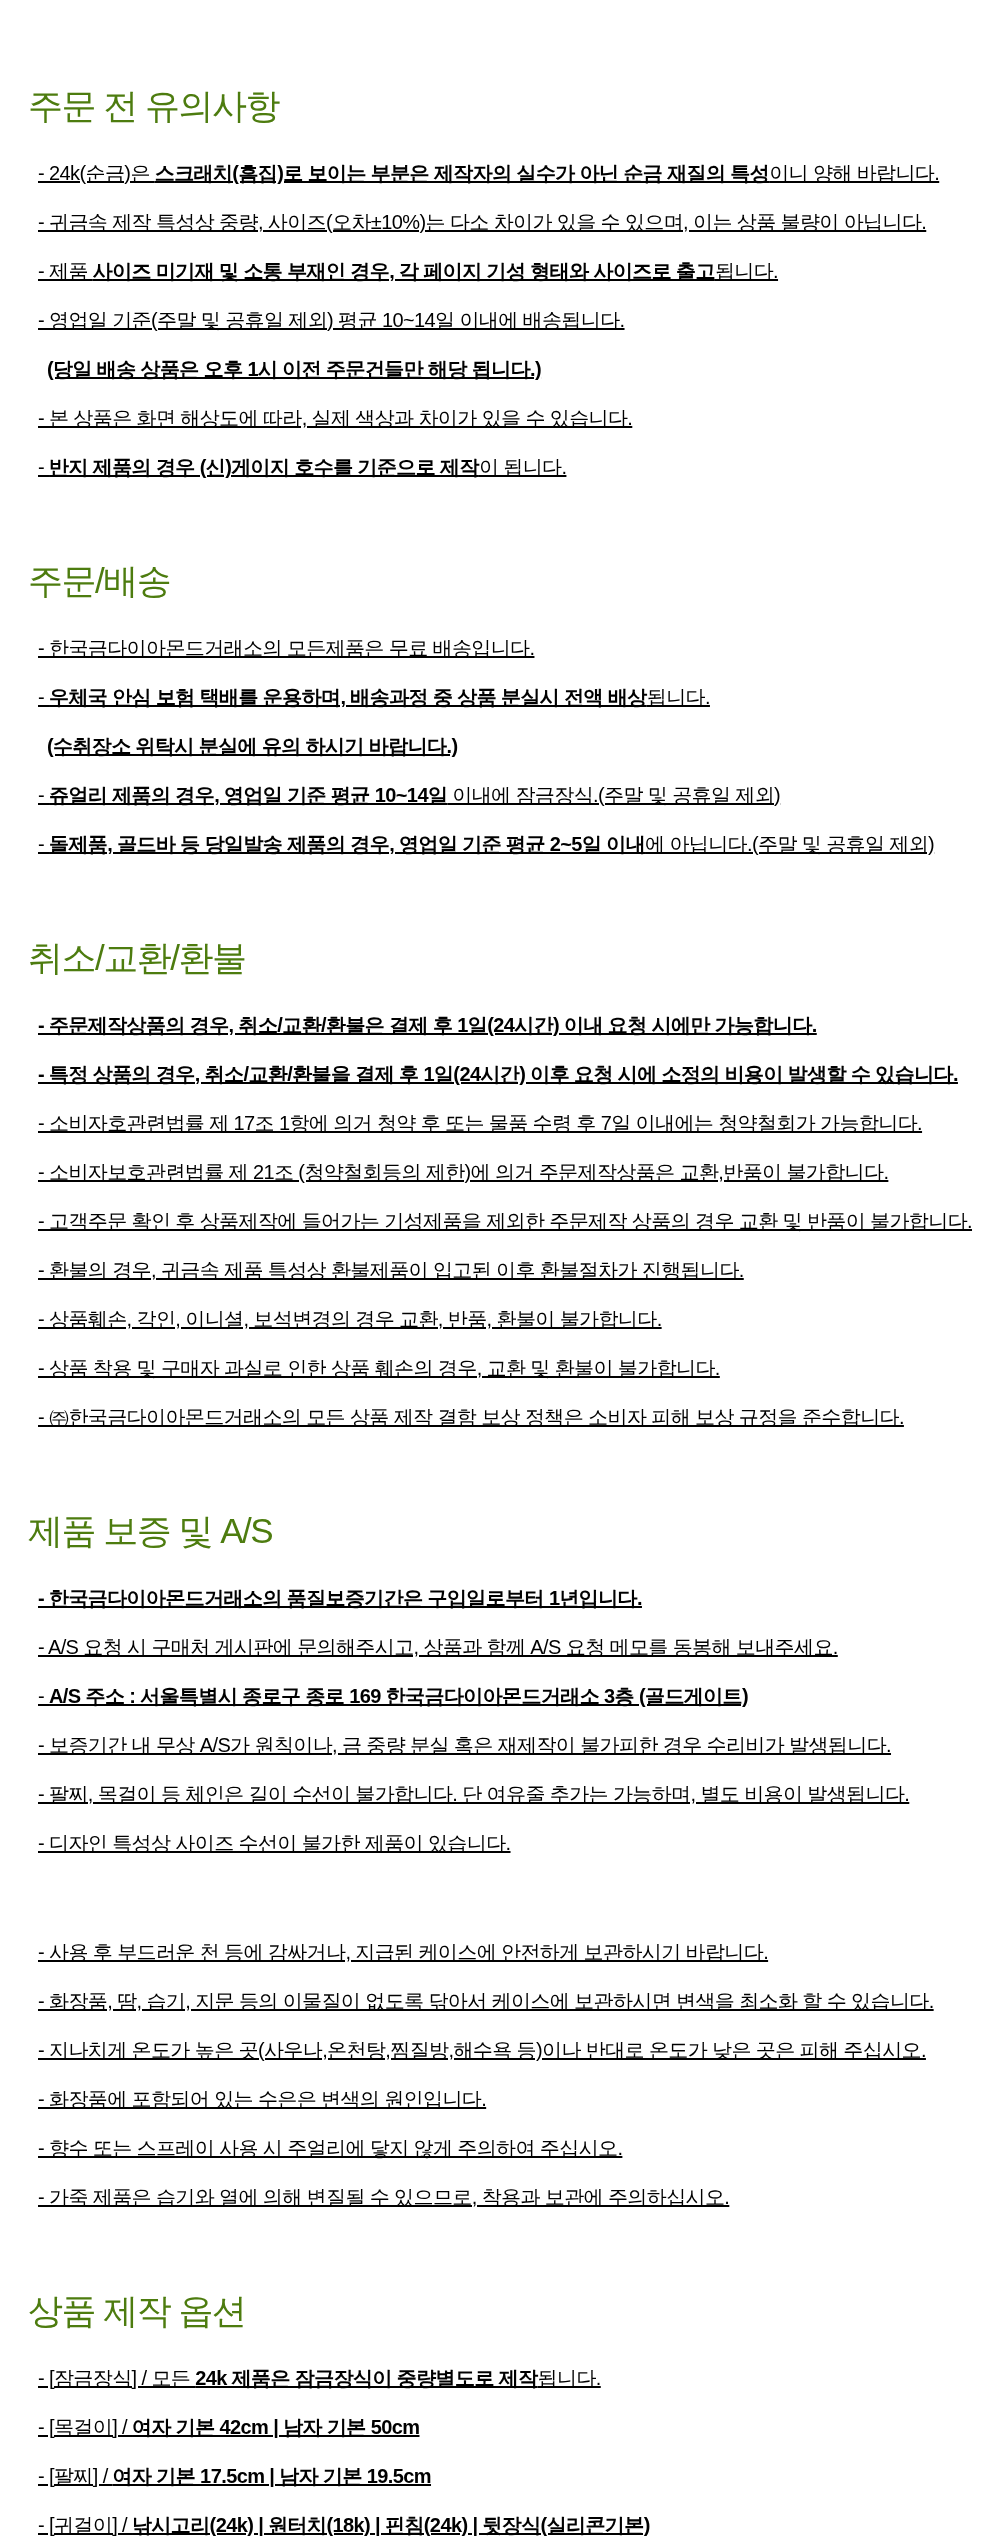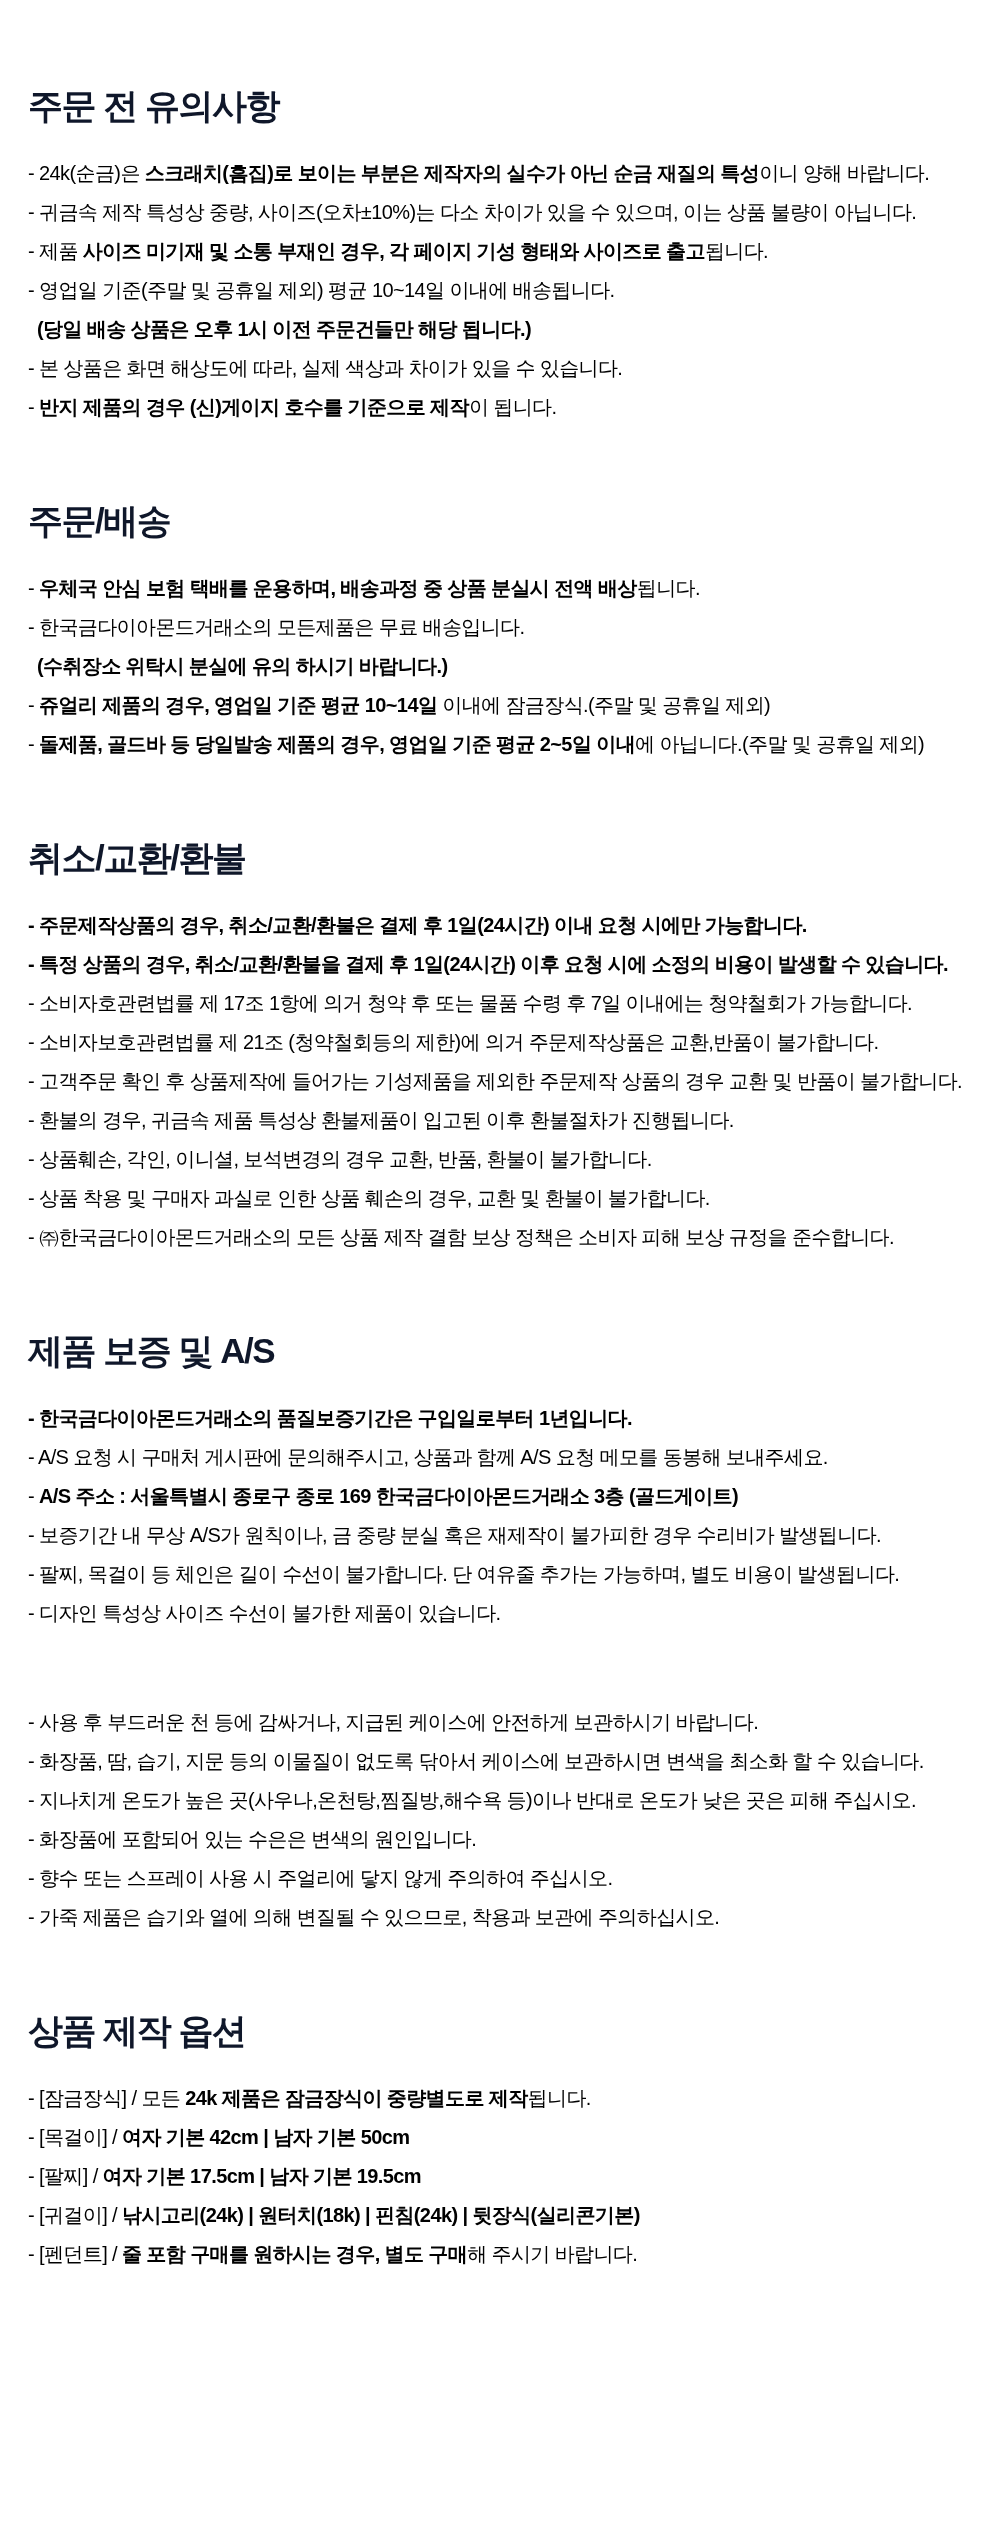--- a/index.html
+++ b/index.html
@@ -13,8 +13,8 @@
   .notice-section:last-child{margin-bottom:0;}
   h2.section-title{
     margin:0 0 24px 0;
-    font-size:35px;line-height:48px;font-weight:700;
-    letter-spacing:-1.5px;color:#0f172a;
+    font-size:35px;line-height:48px;font-weight:400;
+    letter-spacing:-1.5px;color:#4d7c0f;
   }
   p.line{
     margin:0;font-size:20px;line-height:39px;

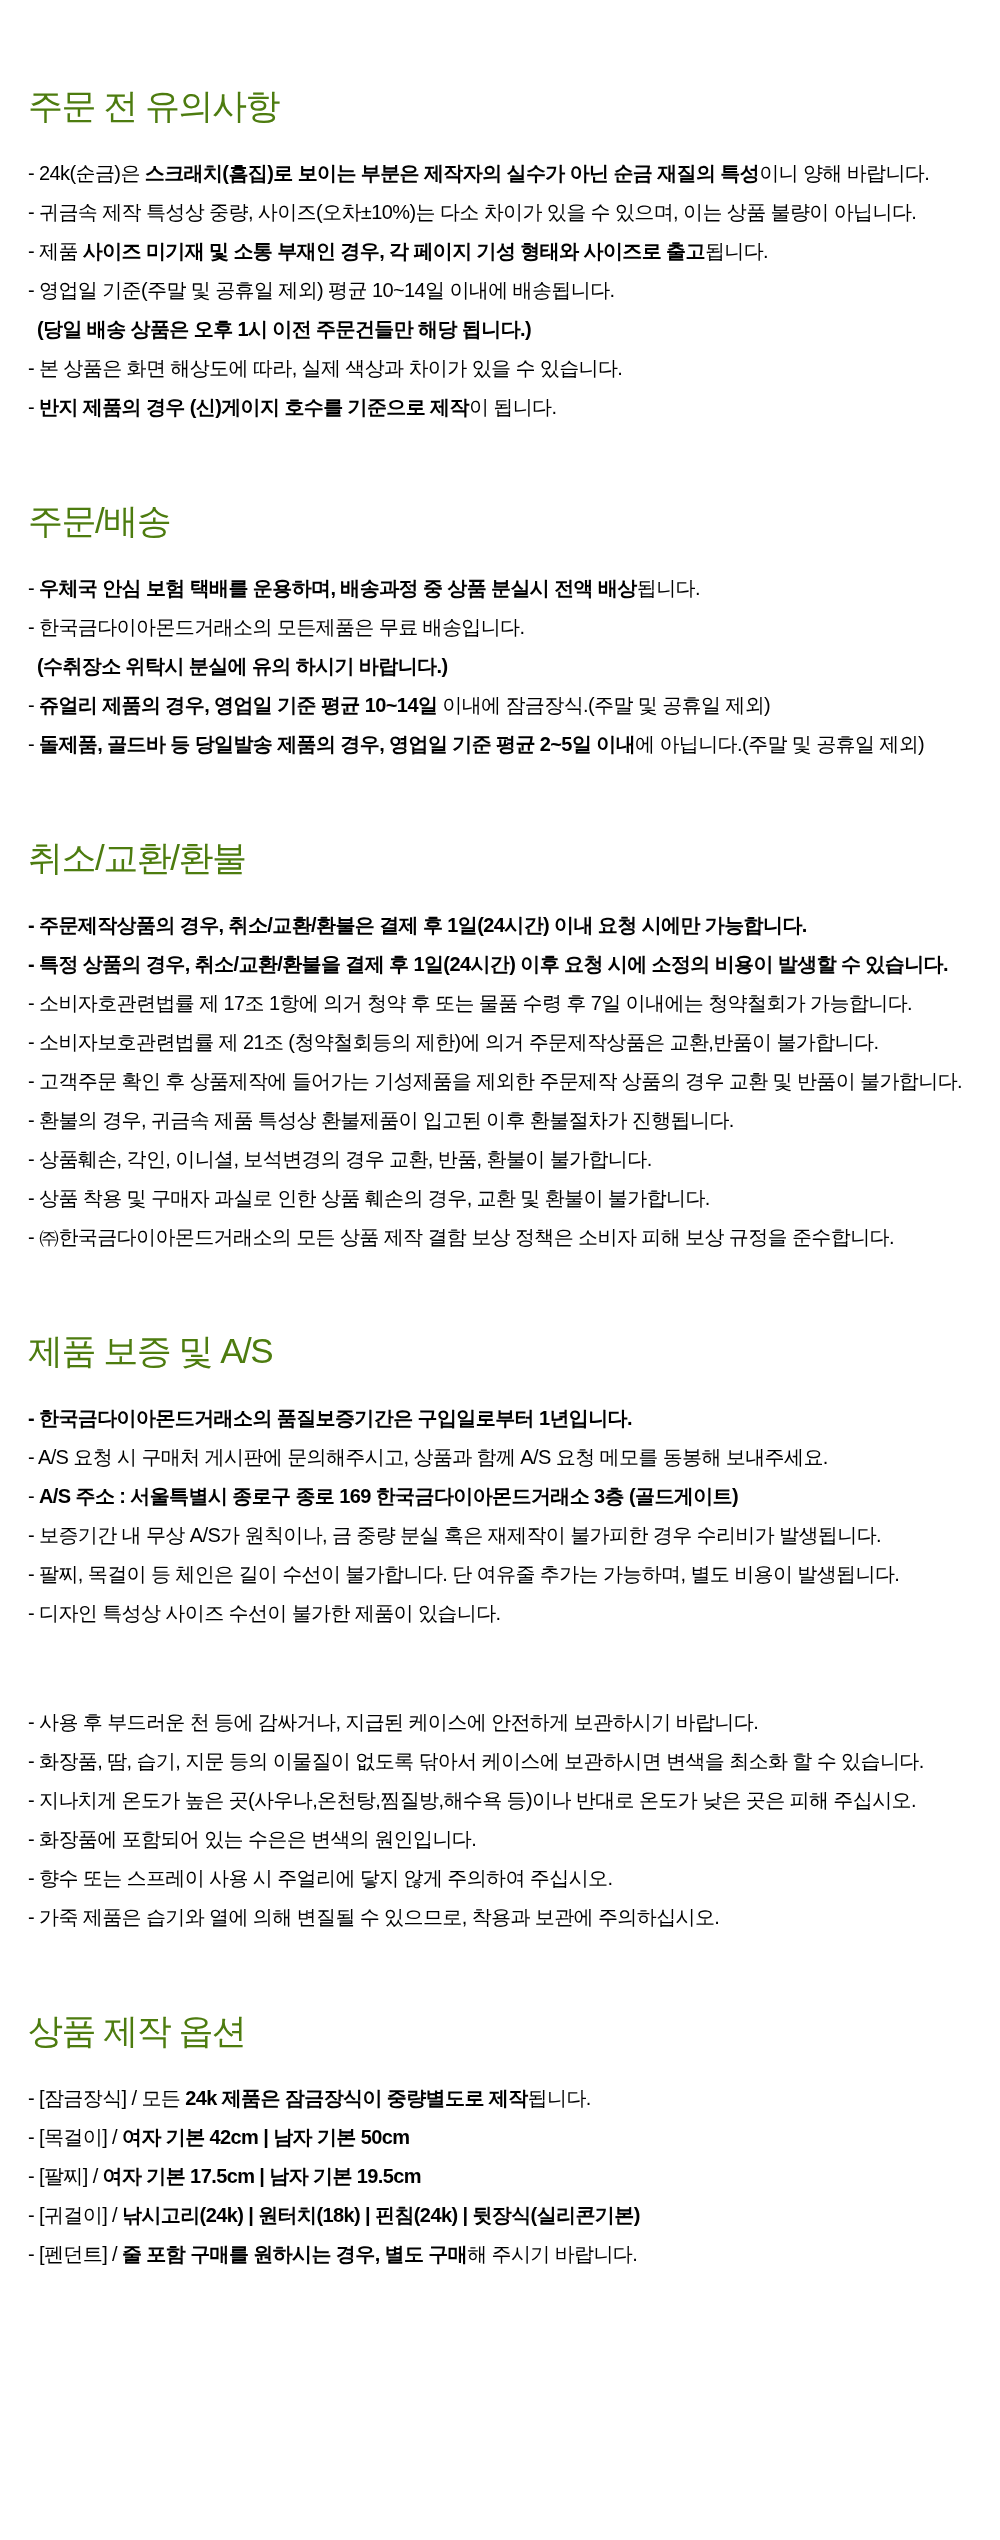--- a/index.html
+++ b/index.html
@@ -17,8 +17,8 @@
     letter-spacing:-1.5px;color:#4d7c0f;
   }
   p.line{
-    margin:0;font-size:20px;line-height:39px;
-    letter-spacing:-0.6px;color:#000;white-space:nowrap;
+    margin:10px;font-size:20px;line-height:39px;
+    letter-spacing:-0.6px;color:#000;white-space:nowrap;text-decoration:underline;
   }
   p.line.indent{padding-left:9px;}
   p.line span{font-weight:400;}

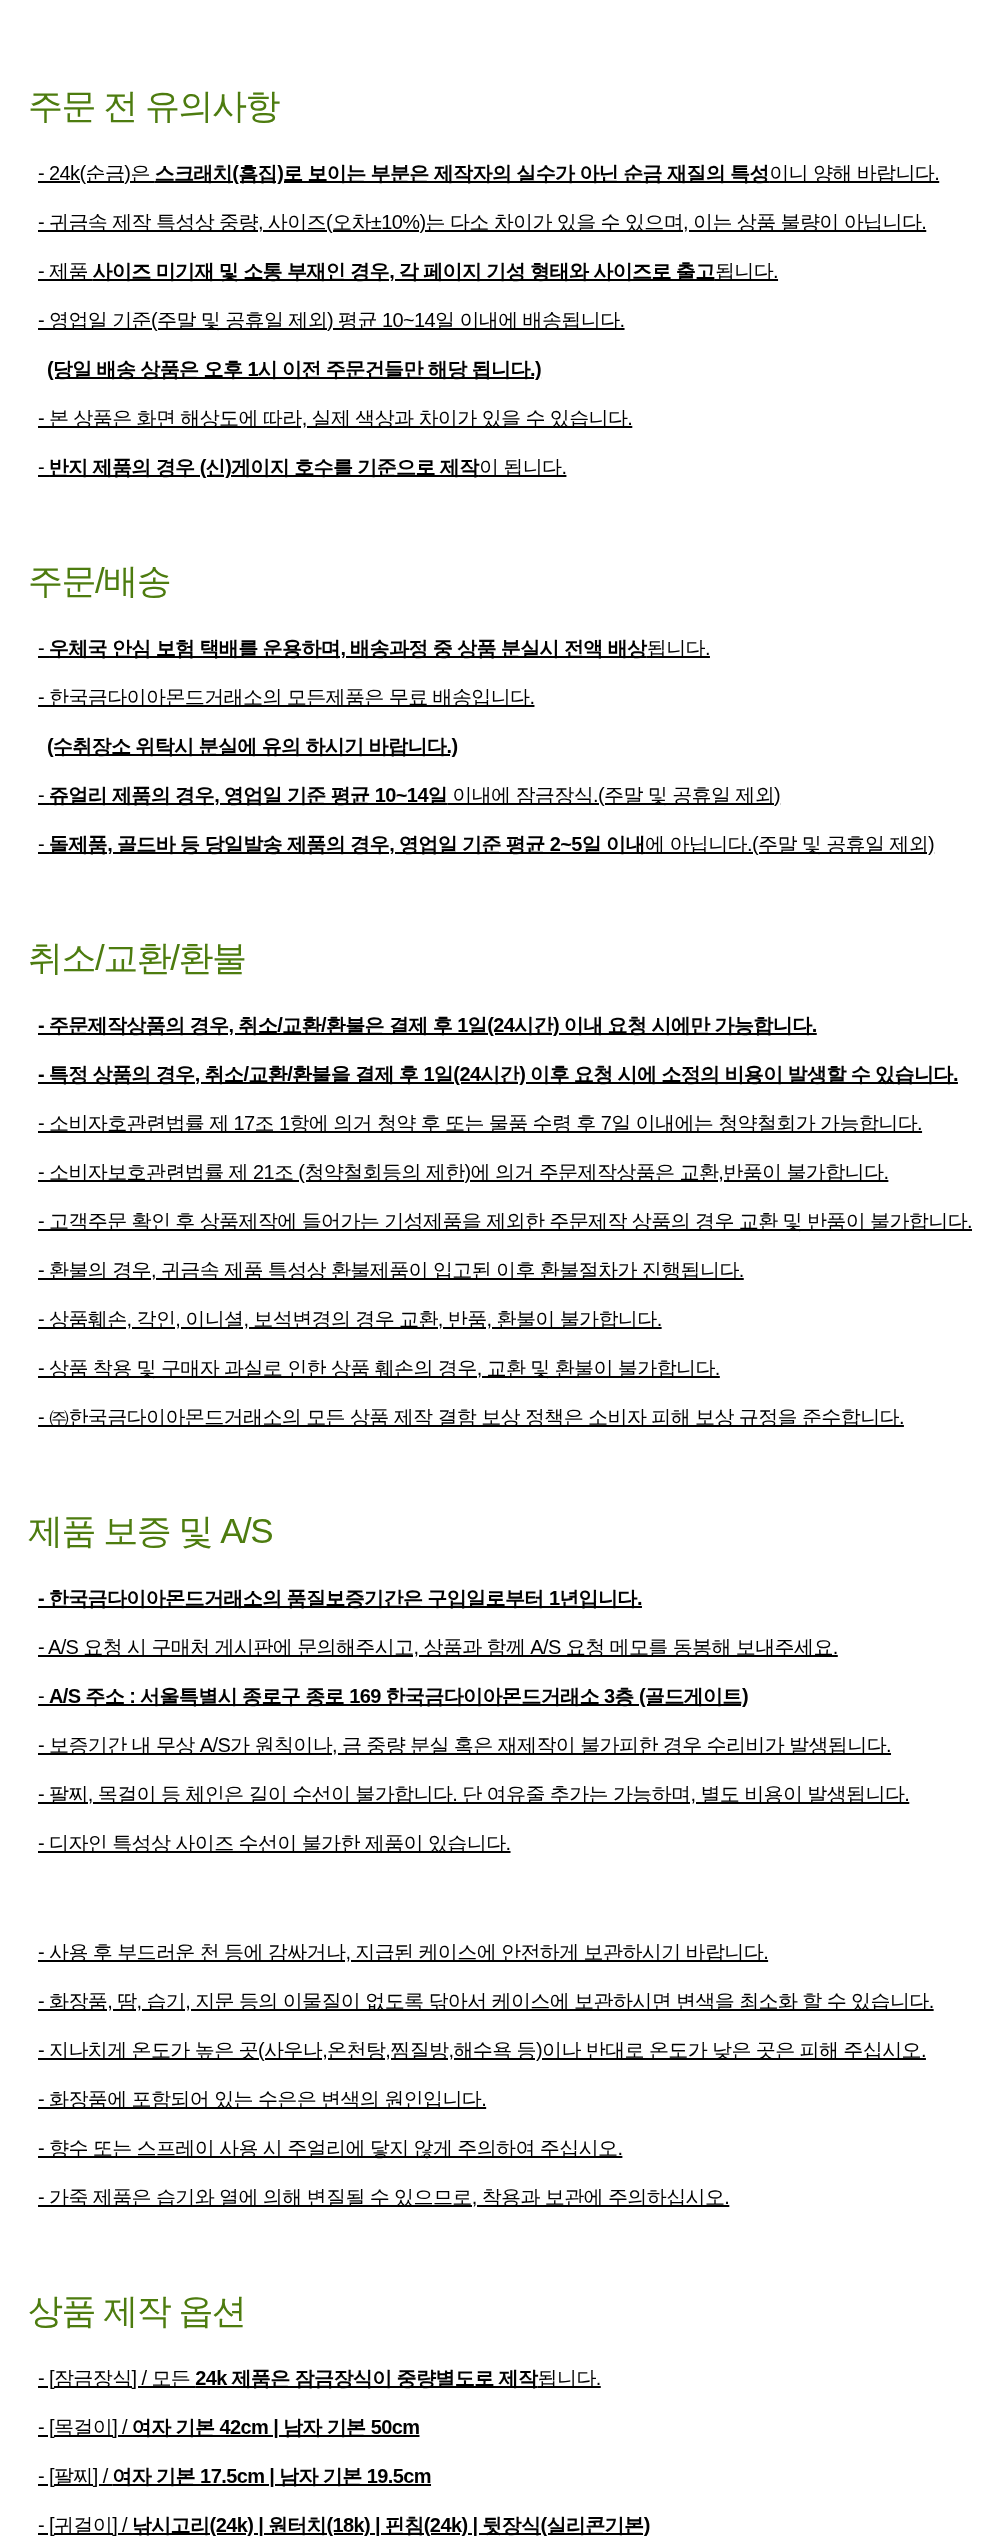--- a/index.html
+++ b/index.html
@@ -40,8 +40,8 @@
     </section>
     <section class="notice-section">
       <h2 class="section-title">주문/배송</h2>
+      <p class="line"><span>- 한국금다이아몬드거래소의 모든제품은 무료 배송입니다.</span></p>
       <p class="line"><span>- </span><span class="b">우체국 안심 보험 택배를 운용하며, 배송과정 중 상품 분실시 전액 배상</span><span>됩니다.</span></p>
-      <p class="line"><span>- 한국금다이아몬드거래소의 모든제품은 무료 배송입니다.</span></p>
       <p class="line indent"><span class="b">(수취장소 위탁시 분실에 유의 하시기 바랍니다.)</span></p>
       <p class="line"><span>- </span><span class="b">쥬얼리 제품의 경우, 영업일 기준 평균 10~14일</span><span> 이내에 잠금장식.(주말 및 공휴일 제외)</span></p>
       <p class="line"><span>- </span><span class="b">돌제품, 골드바 등 당일발송 제품의 경우, 영업일 기준 평균 2~5일 이내</span><span>에 아닙니다.(주말 및 공휴일 제외)</span></p>

